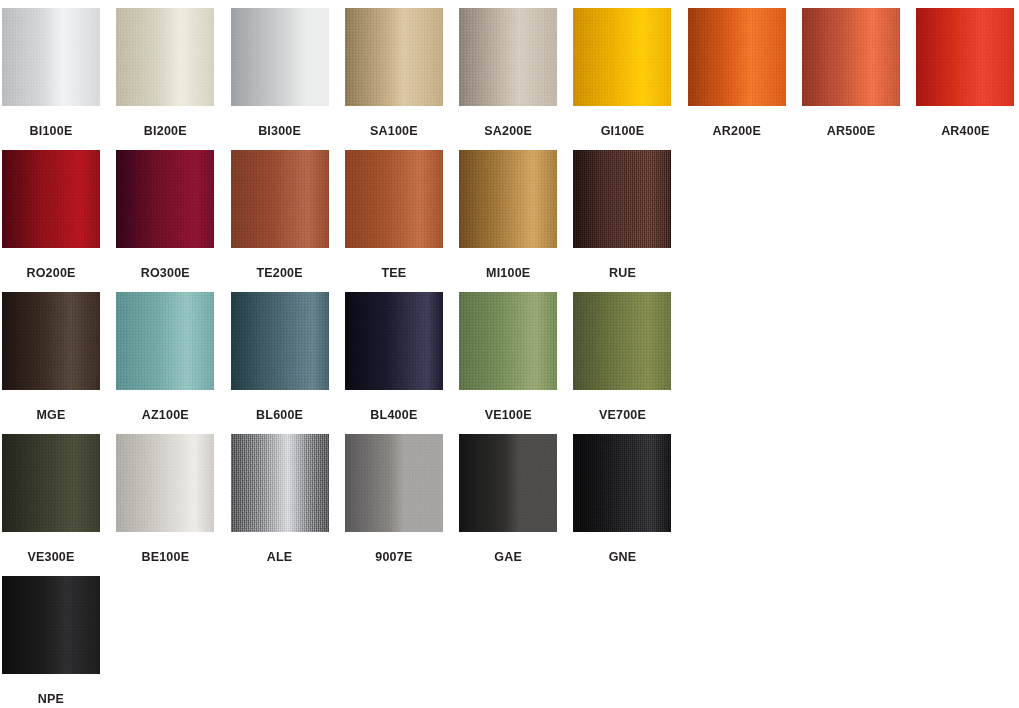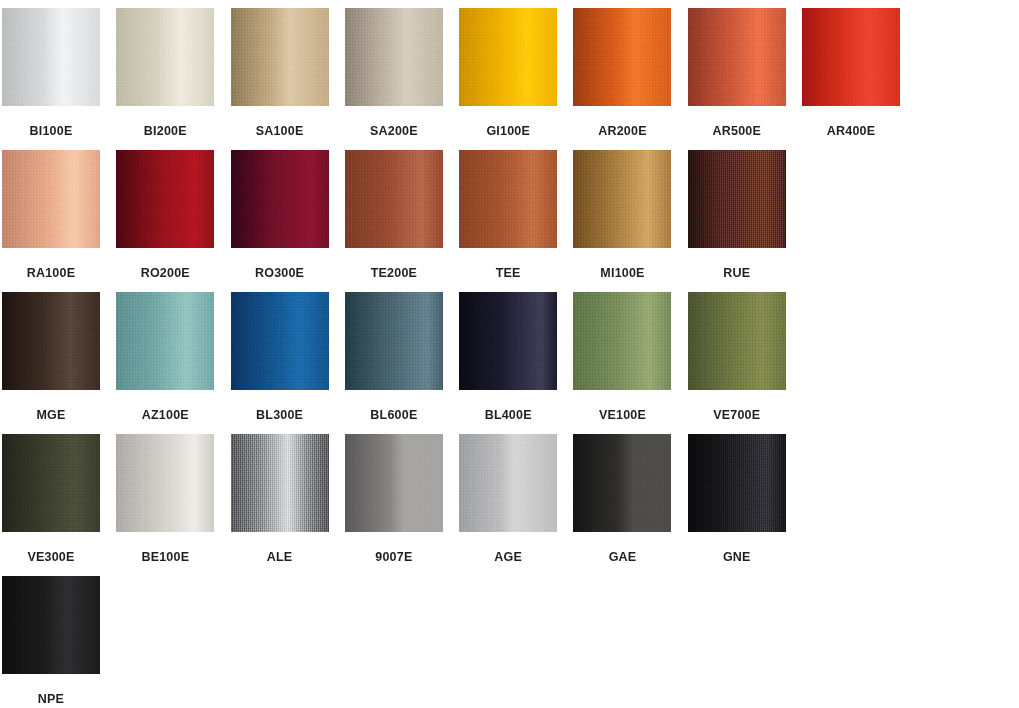--- a/index.html
+++ b/index.html
@@ -114,6 +114,13 @@
       </div>
       <div class="swatch-cell">
         <div class="swatch-chip">
+          <div class="chip-base" style="background: linear-gradient(90deg, rgb(158, 161, 164) 0%, rgb(201, 202, 203) 45%, rgb(236, 237, 237) 78%, rgb(236, 237, 237) 100%);"></div>
+          <div class="chip-grain grain-smooth"></div>
+        </div>
+        <div class="swatch-label">BI300E</div>
+      </div>
+      <div class="swatch-cell">
+        <div class="swatch-chip">
           <div class="chip-base" style="background: linear-gradient(90deg, rgb(141, 122, 85) 0%, rgb(197, 171, 133) 42%, rgb(220, 200, 166) 60%, rgb(197, 171, 133) 100%);"></div>
           <div class="chip-grain"></div>
         </div>

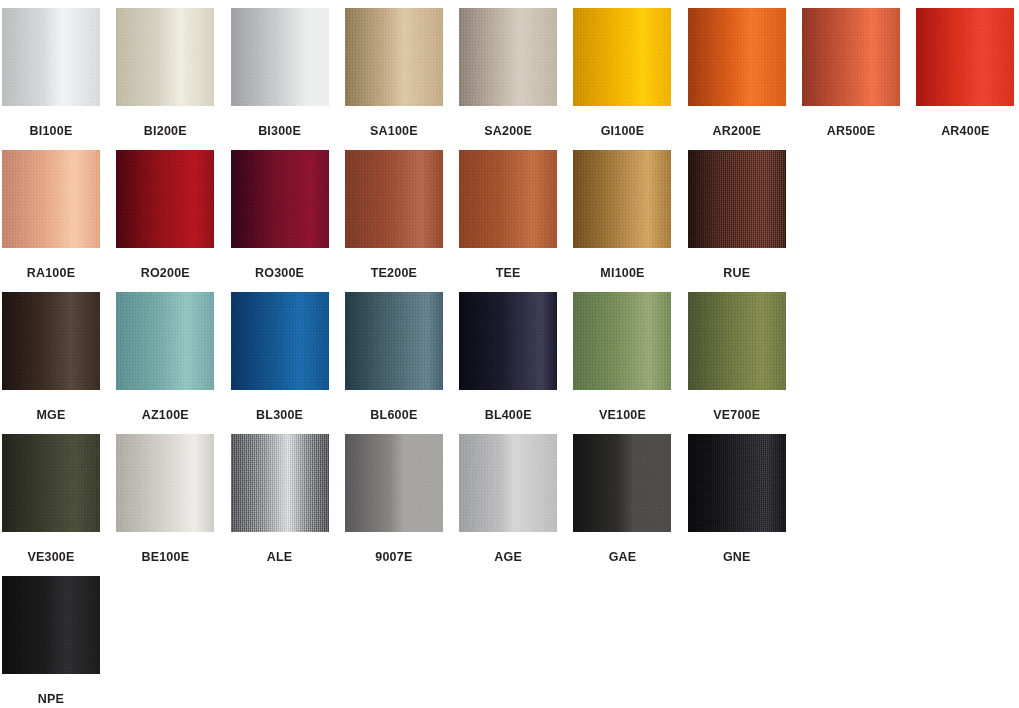--- a/index.html
+++ b/index.html
@@ -165,13 +165,6 @@
     <div class="swatch-row">
       <div class="swatch-cell">
         <div class="swatch-chip">
-          <div class="chip-base" style="background: linear-gradient(90deg, rgb(196, 131, 107) 0%, rgb(228, 164, 131) 42%, rgb(248, 201, 168) 74%, rgb(228, 164, 131) 100%);"></div>
-          <div class="chip-grain"></div>
-        </div>
-        <div class="swatch-label">RA100E</div>
-      </div>
-      <div class="swatch-cell">
-        <div class="swatch-chip">
           <div class="chip-base" style="background: linear-gradient(90deg, rgb(76, 6, 16) 0%, rgb(143, 17, 25) 42%, rgb(181, 21, 31) 80%, rgb(143, 17, 25) 100%);"></div>
           <div class="chip-grain"></div>
         </div>

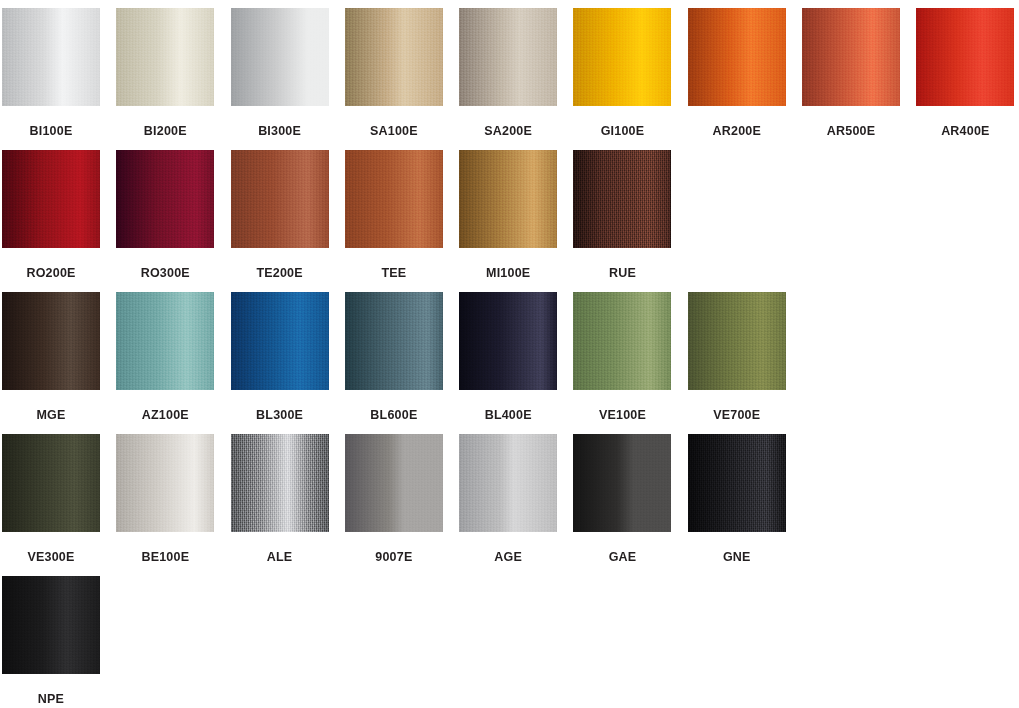--- a/index.html
+++ b/index.html
@@ -223,13 +223,6 @@
       </div>
       <div class="swatch-cell">
         <div class="swatch-chip">
-          <div class="chip-base" style="background: linear-gradient(90deg, rgb(12, 52, 99) 0%, rgb(19, 84, 142) 42%, rgb(27, 106, 171) 70%, rgb(19, 84, 142) 100%);"></div>
-          <div class="chip-grain"></div>
-        </div>
-        <div class="swatch-label">BL300E</div>
-      </div>
-      <div class="swatch-cell">
-        <div class="swatch-chip">
           <div class="chip-base" style="background: linear-gradient(90deg, rgb(34, 59, 68) 0%, rgb(69, 96, 106) 42%, rgb(100, 129, 140) 84%, rgb(69, 96, 106) 100%);"></div>
           <div class="chip-grain"></div>
         </div>

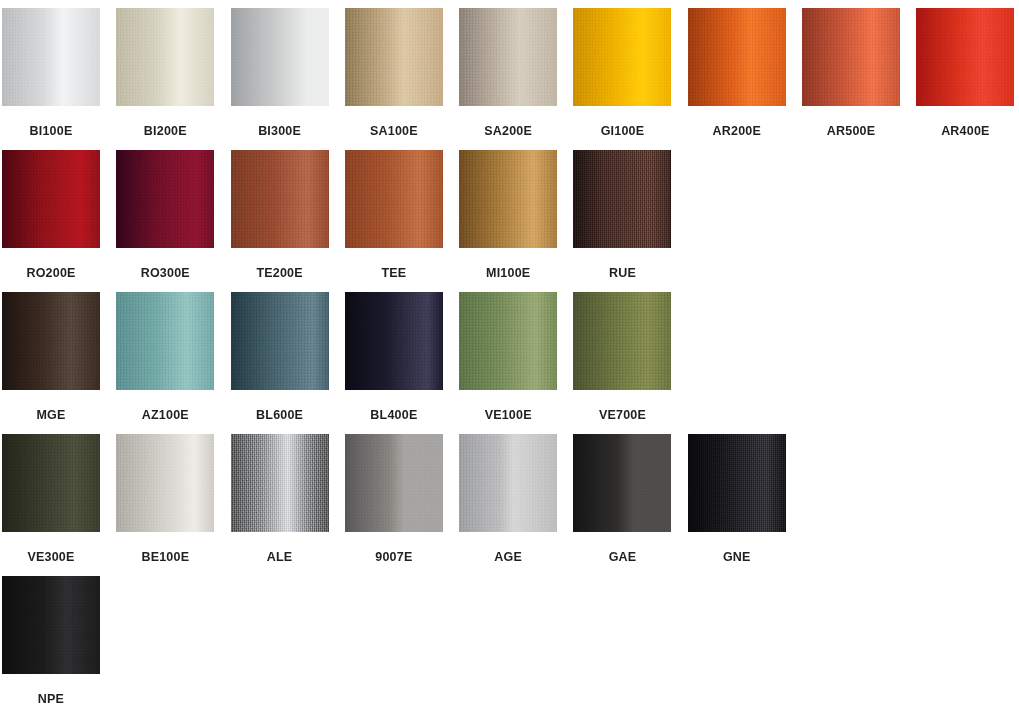--- a/index.html
+++ b/index.html
@@ -281,13 +281,6 @@
       </div>
       <div class="swatch-cell">
         <div class="swatch-chip">
-          <div class="chip-base" style="background: linear-gradient(90deg, rgb(157, 158, 161) 0%, rgb(188, 188, 189) 42%, rgb(214, 214, 215) 56%, rgb(188, 188, 189) 100%);"></div>
-          <div class="chip-grain"></div>
-        </div>
-        <div class="swatch-label">AGE</div>
-      </div>
-      <div class="swatch-cell">
-        <div class="swatch-chip">
           <div class="chip-base" style="background: linear-gradient(90deg, rgb(20, 20, 20) 0%, rgb(46, 45, 44) 45%, rgb(77, 76, 75) 62%, rgb(77, 76, 75) 100%);"></div>
           <div class="chip-grain grain-smooth"></div>
         </div>

